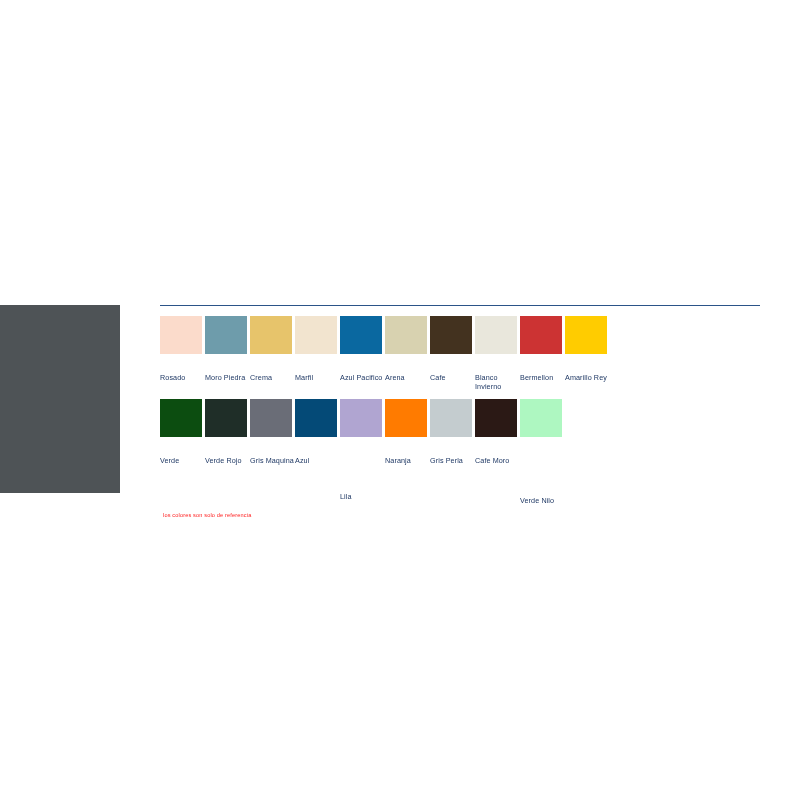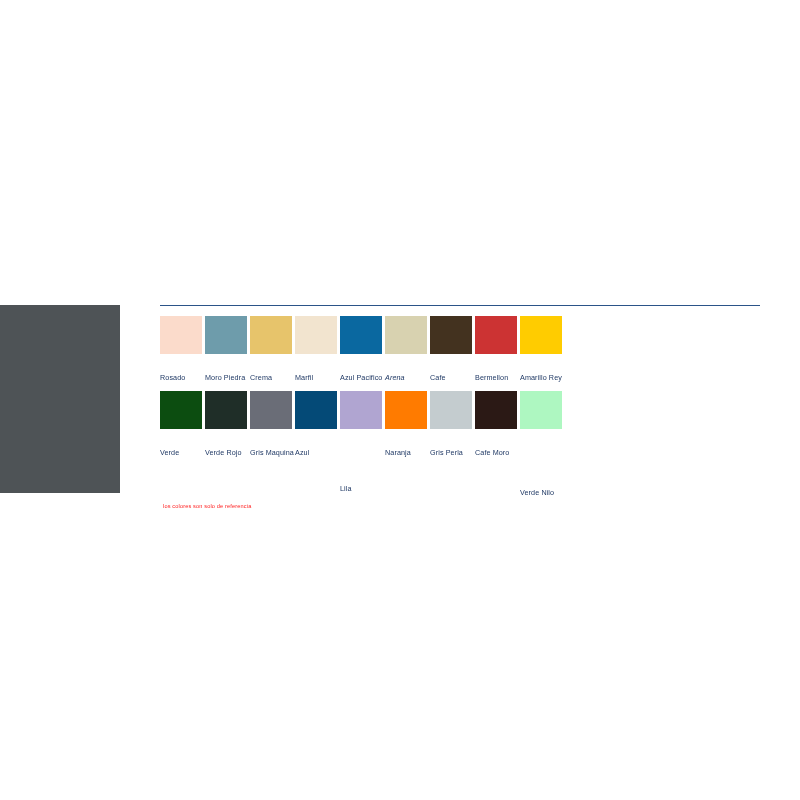--- a/index.html
+++ b/index.html
@@ -129,7 +129,7 @@
       </div>
       <div class="swatch-cell">
         <div class="swatch-chip" title="Arena" style="background: rgb(216, 210, 176);"></div>
-        <div class="swatch-label" style="color: rgb(31, 56, 100); font-style: italic;">Arena</div>
+        <div class="swatch-label" style="color: rgb(31, 56, 100);">Arena</div>
       </div>
       <div class="swatch-cell">
         <div class="swatch-chip" title="Cafe" style="background: rgb(67, 50, 31);"></div>

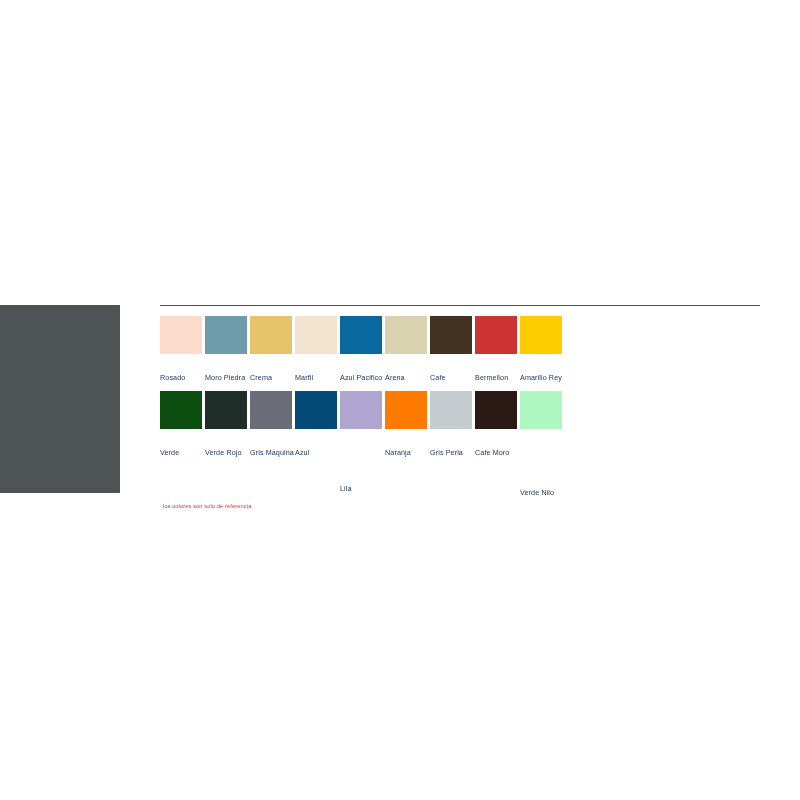--- a/index.html
+++ b/index.html
@@ -136,6 +136,10 @@
         <div class="swatch-label" style="color: rgb(31, 56, 100);">Cafe</div>
       </div>
       <div class="swatch-cell">
+        <div class="swatch-chip" title="Blanco Invierno" style="background: rgb(233, 231, 220);"></div>
+        <div class="swatch-label" style="color: rgb(31, 56, 100);">Blanco Invierno</div>
+      </div>
+      <div class="swatch-cell">
         <div class="swatch-chip" title="Bermellon" style="background: rgb(204, 51, 51);"></div>
         <div class="swatch-label" style="color: rgb(31, 56, 100);">Bermellon</div>
       </div>

